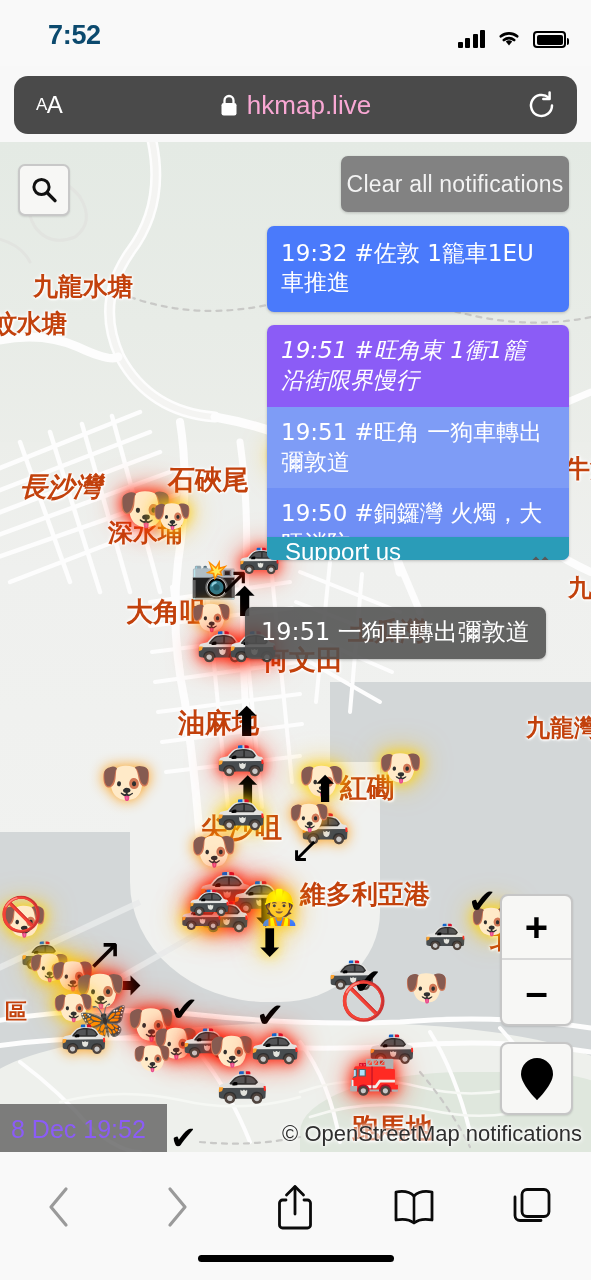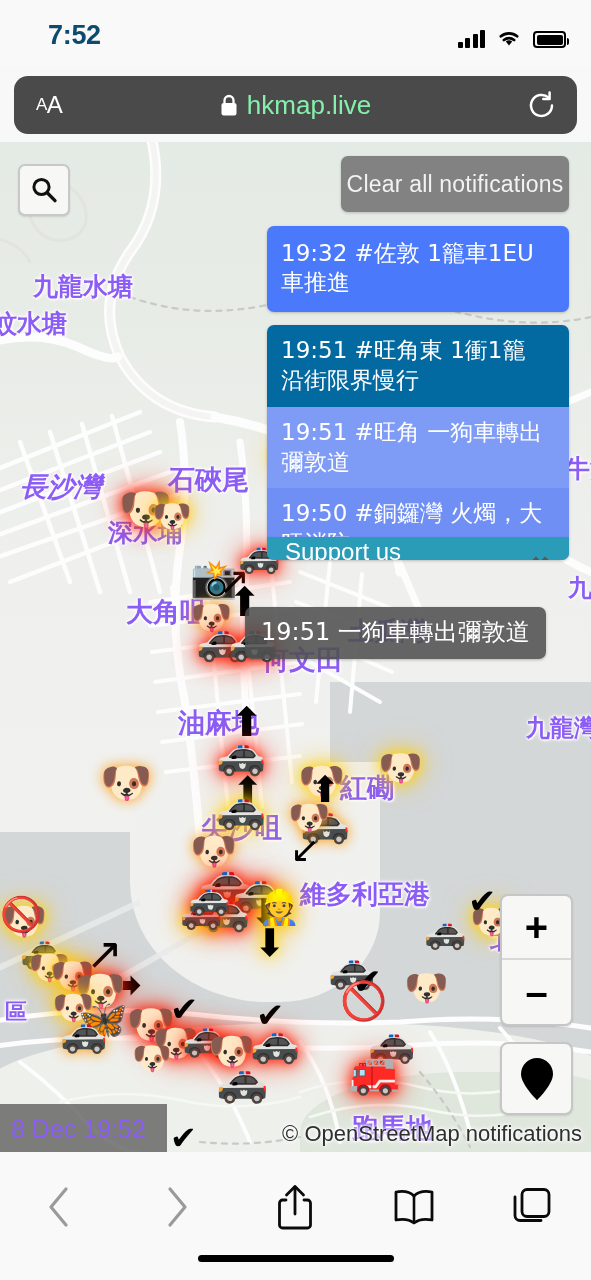--- a/index.html
+++ b/index.html
@@ -40,7 +40,7 @@
   #urltext {
     position:absolute; left:0; top:0; width:563px; height:58px;
     display:flex; align-items:center; justify-content:center; gap:9px;
-    font-size:26px; color:#86efac;
+    font-size:26px; color:#f9a8d4;
   }
   #lockicon { display:block; }
   #reload { position:absolute; right:20px; top:0; height:58px; display:flex; align-items:center; }

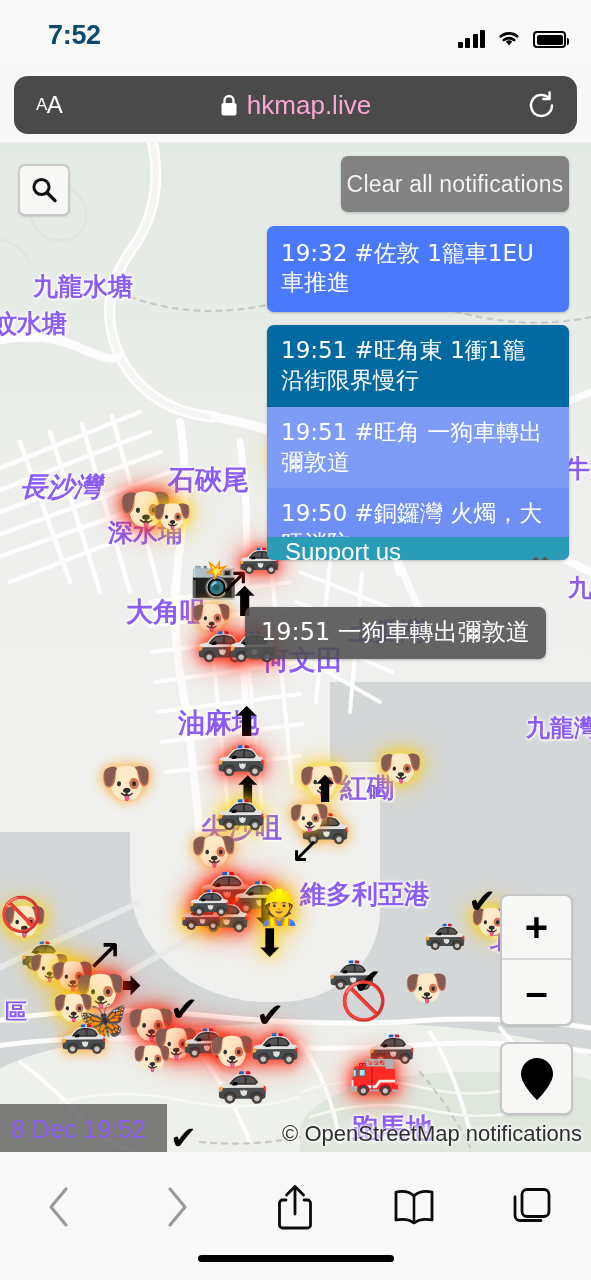--- a/index.html
+++ b/index.html
@@ -85,7 +85,7 @@
 
   
   .place {
-    position:absolute; color:#8b5cf6; font-weight:bold;
+    position:absolute; color:#c2410c; font-weight:bold;
     font-family:"DejaVu Sans","Liberation Sans",sans-serif;
     text-shadow:0 0 3px #fff,0 0 3px #fff,0 0 5px #fff,1px 1px 2px #fff;
     white-space:nowrap;

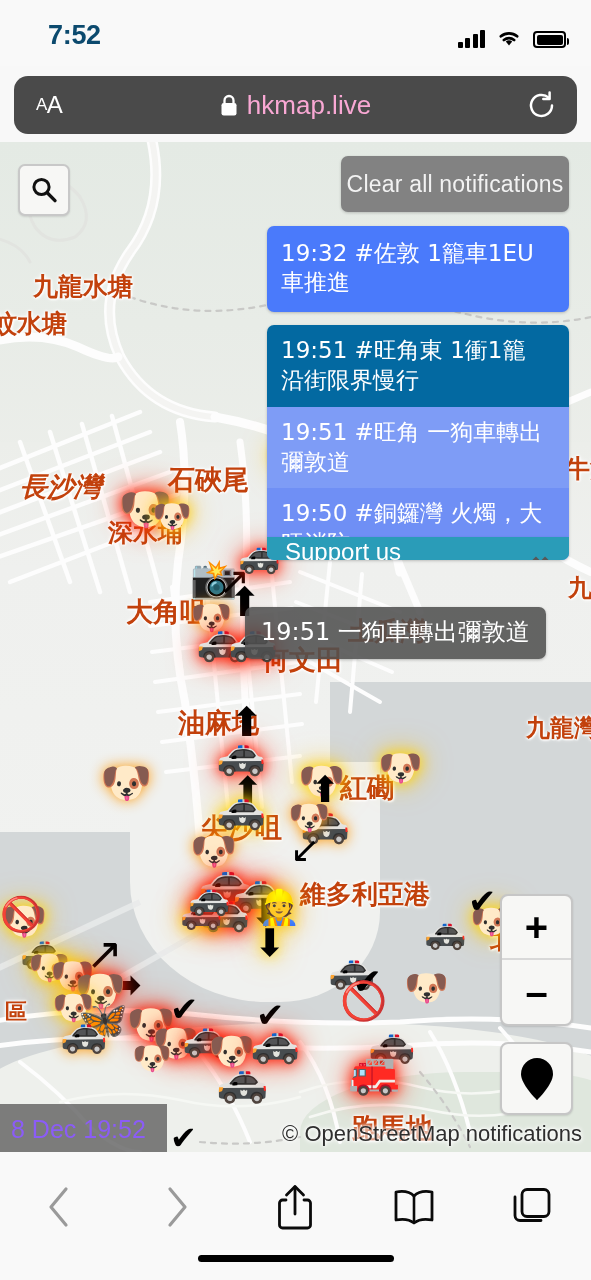--- a/index.html
+++ b/index.html
@@ -134,7 +134,7 @@
     color:#fff; font-size:23px; line-height:1.30; padding:11px 14px 11px 14px;
     font-family:"DejaVu Sans","Liberation Sans",sans-serif;
   }
-  .nrow:nth-child(1){ background:#0369a1; }
+  .nrow:nth-child(1){ background:#8b5cf6;font-style:italic; }
   .nrow:nth-child(2){ background:#7e9cf6; }
   .nrow:nth-child(3){ background:#6f8ff5; }
   .nrow:nth-child(4){ background:#5a82f8; }

